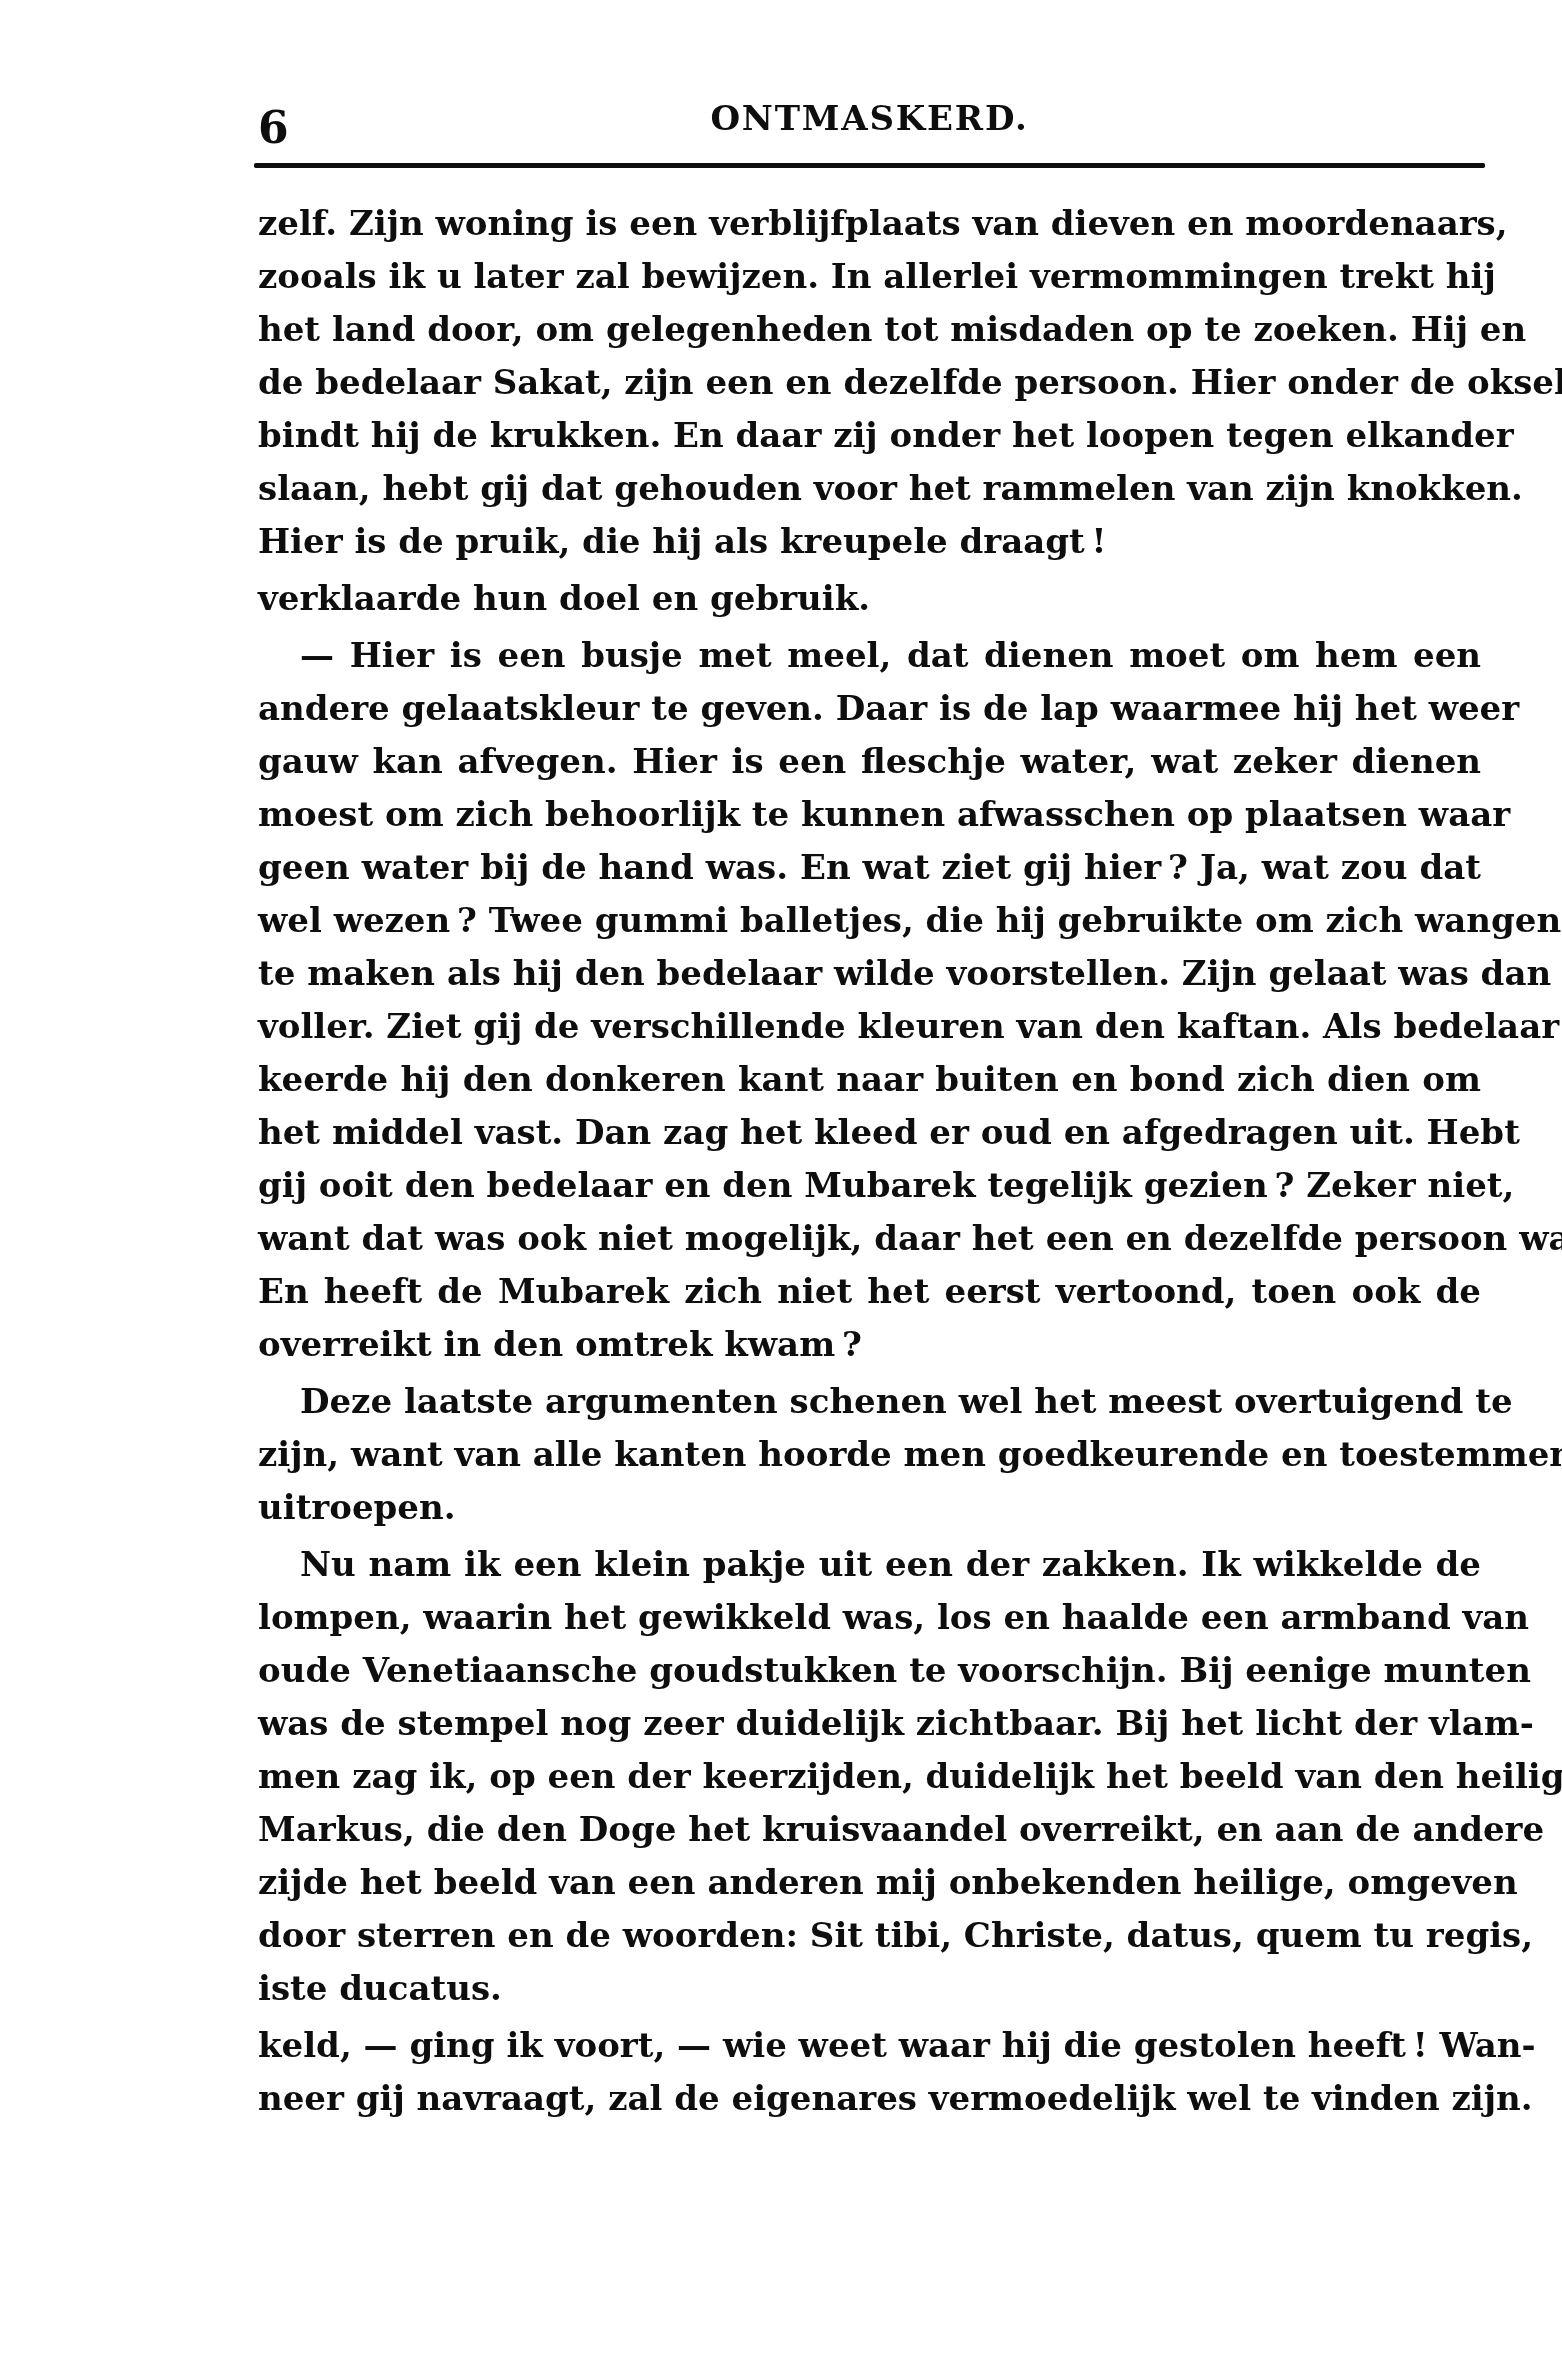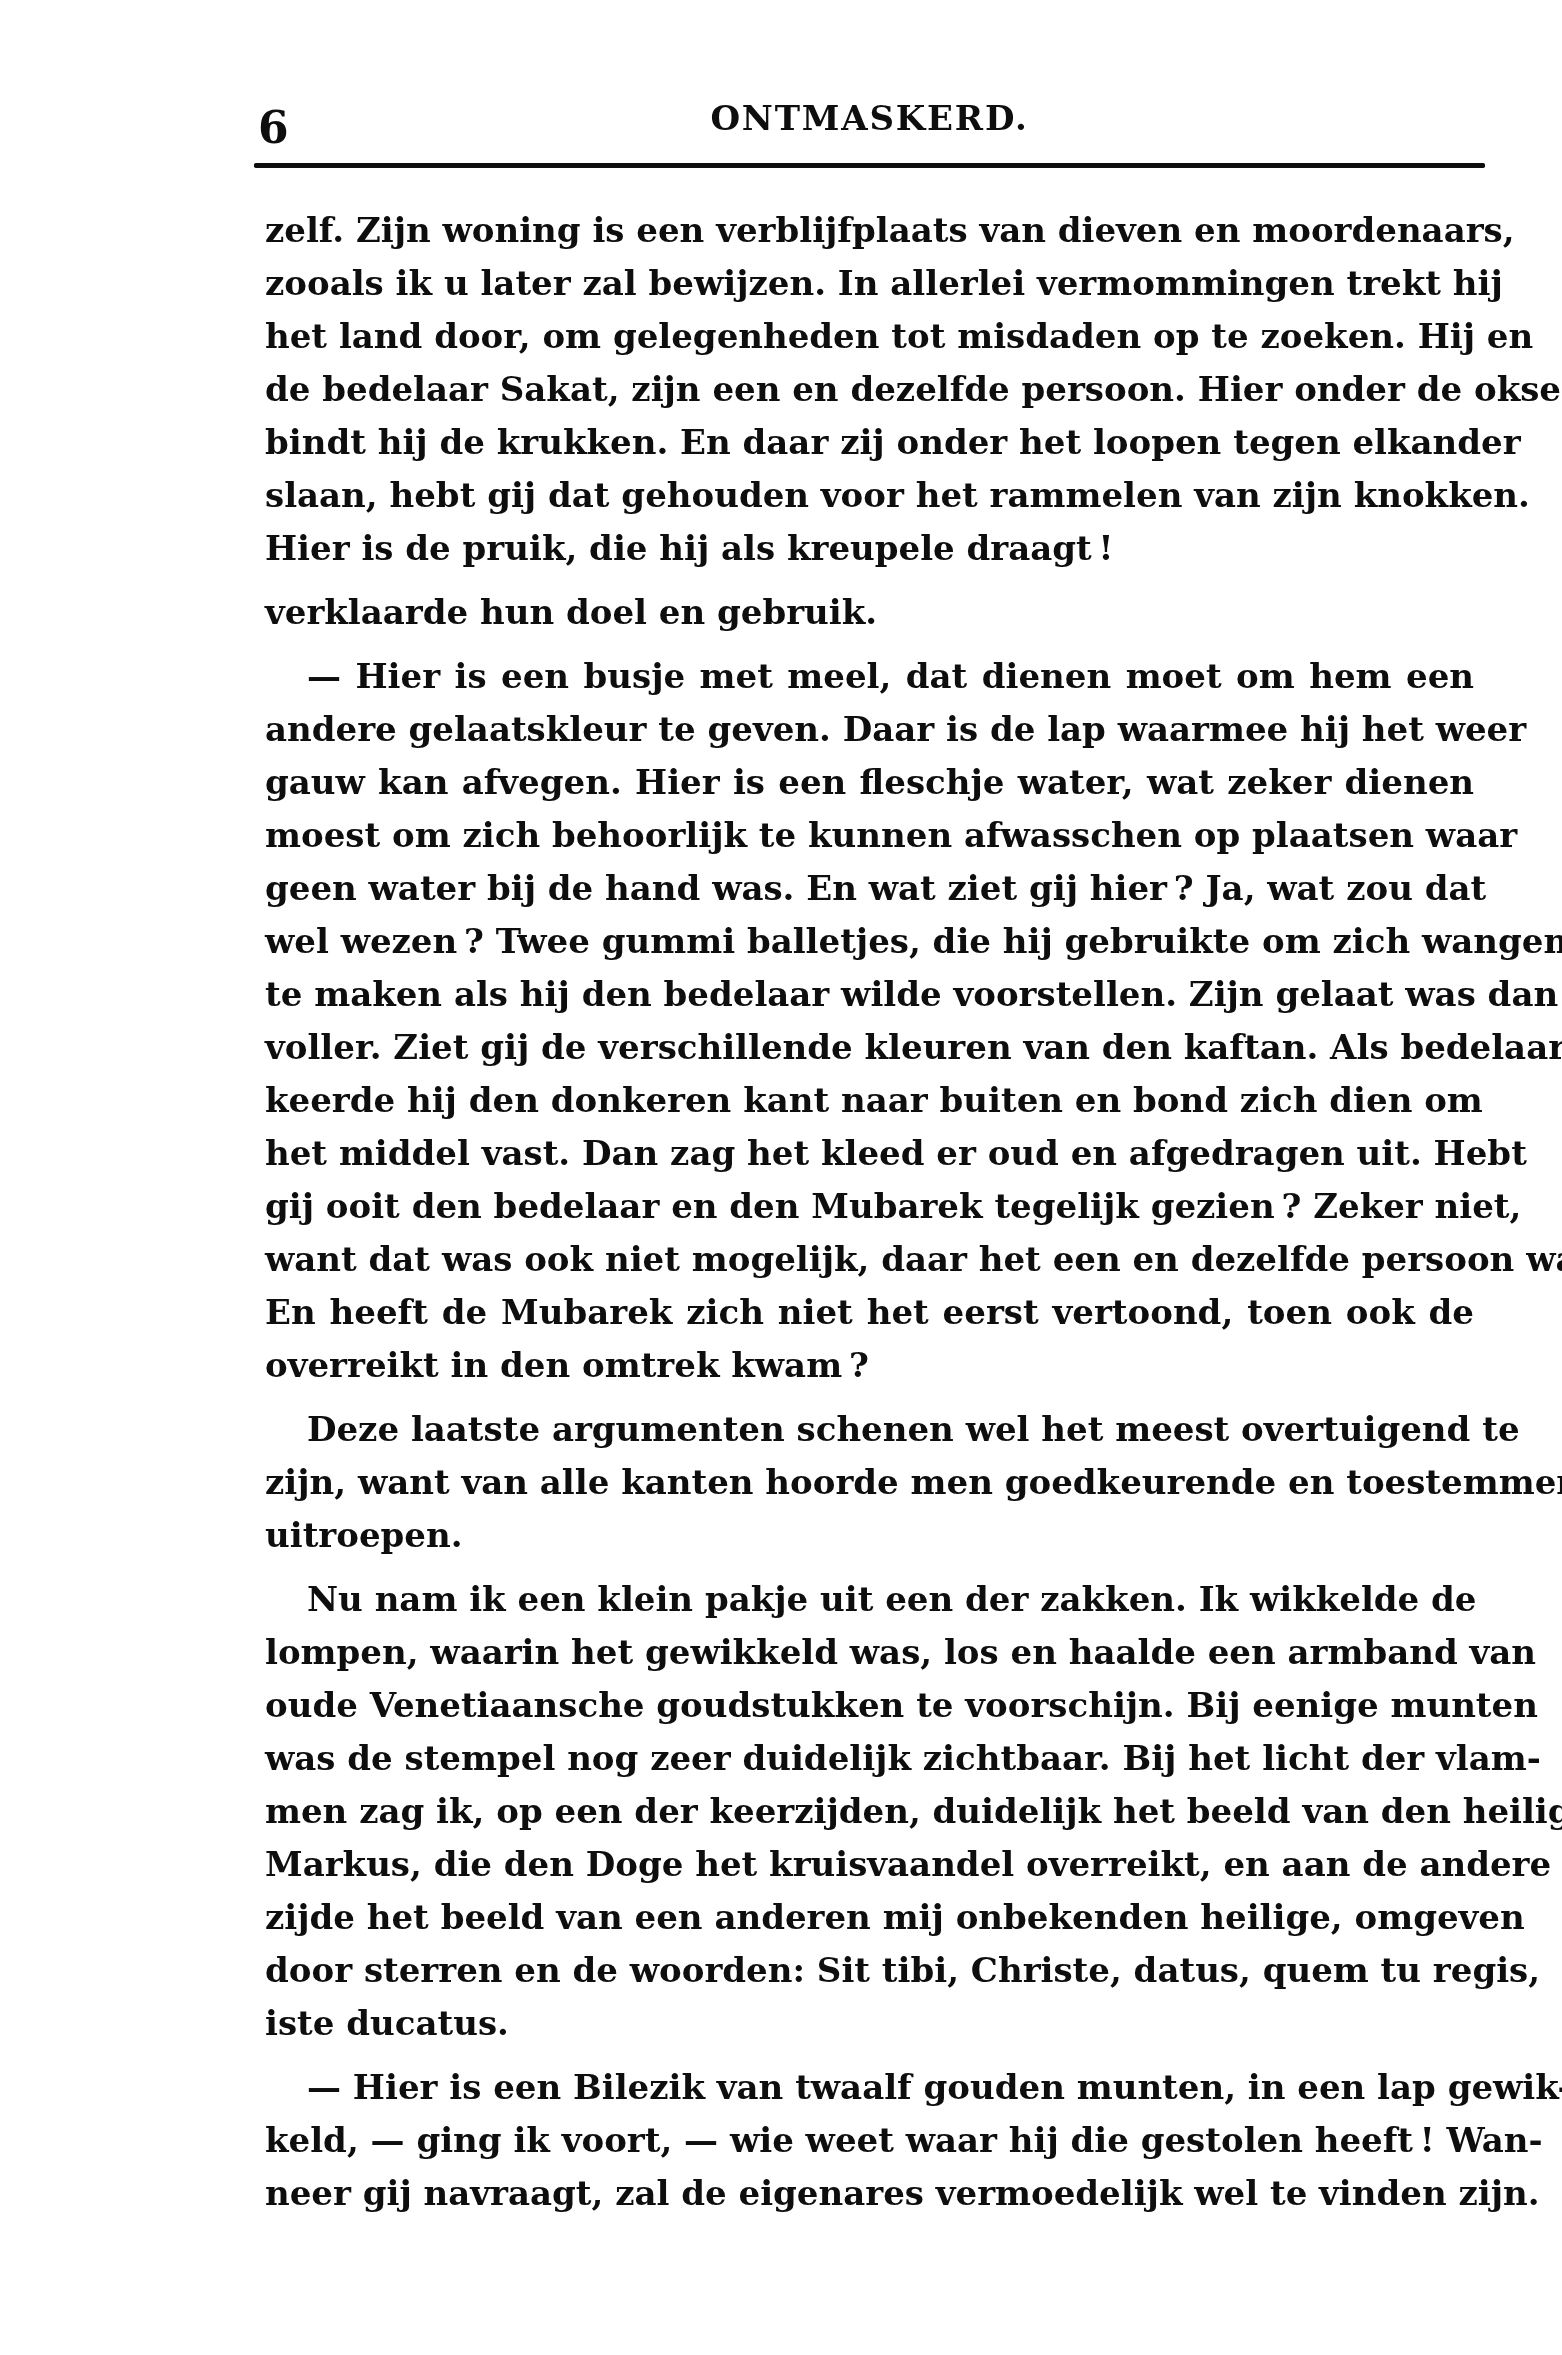--- a/index.html
+++ b/index.html
@@ -48,7 +48,7 @@
     top: 193px;
     width: 1231px;
   }
-  .para { margin: 11px; padding: 0; }
+  .para { margin: 4px; padding: 0; }
   .line {
     height: 53px;
     line-height: 53px;

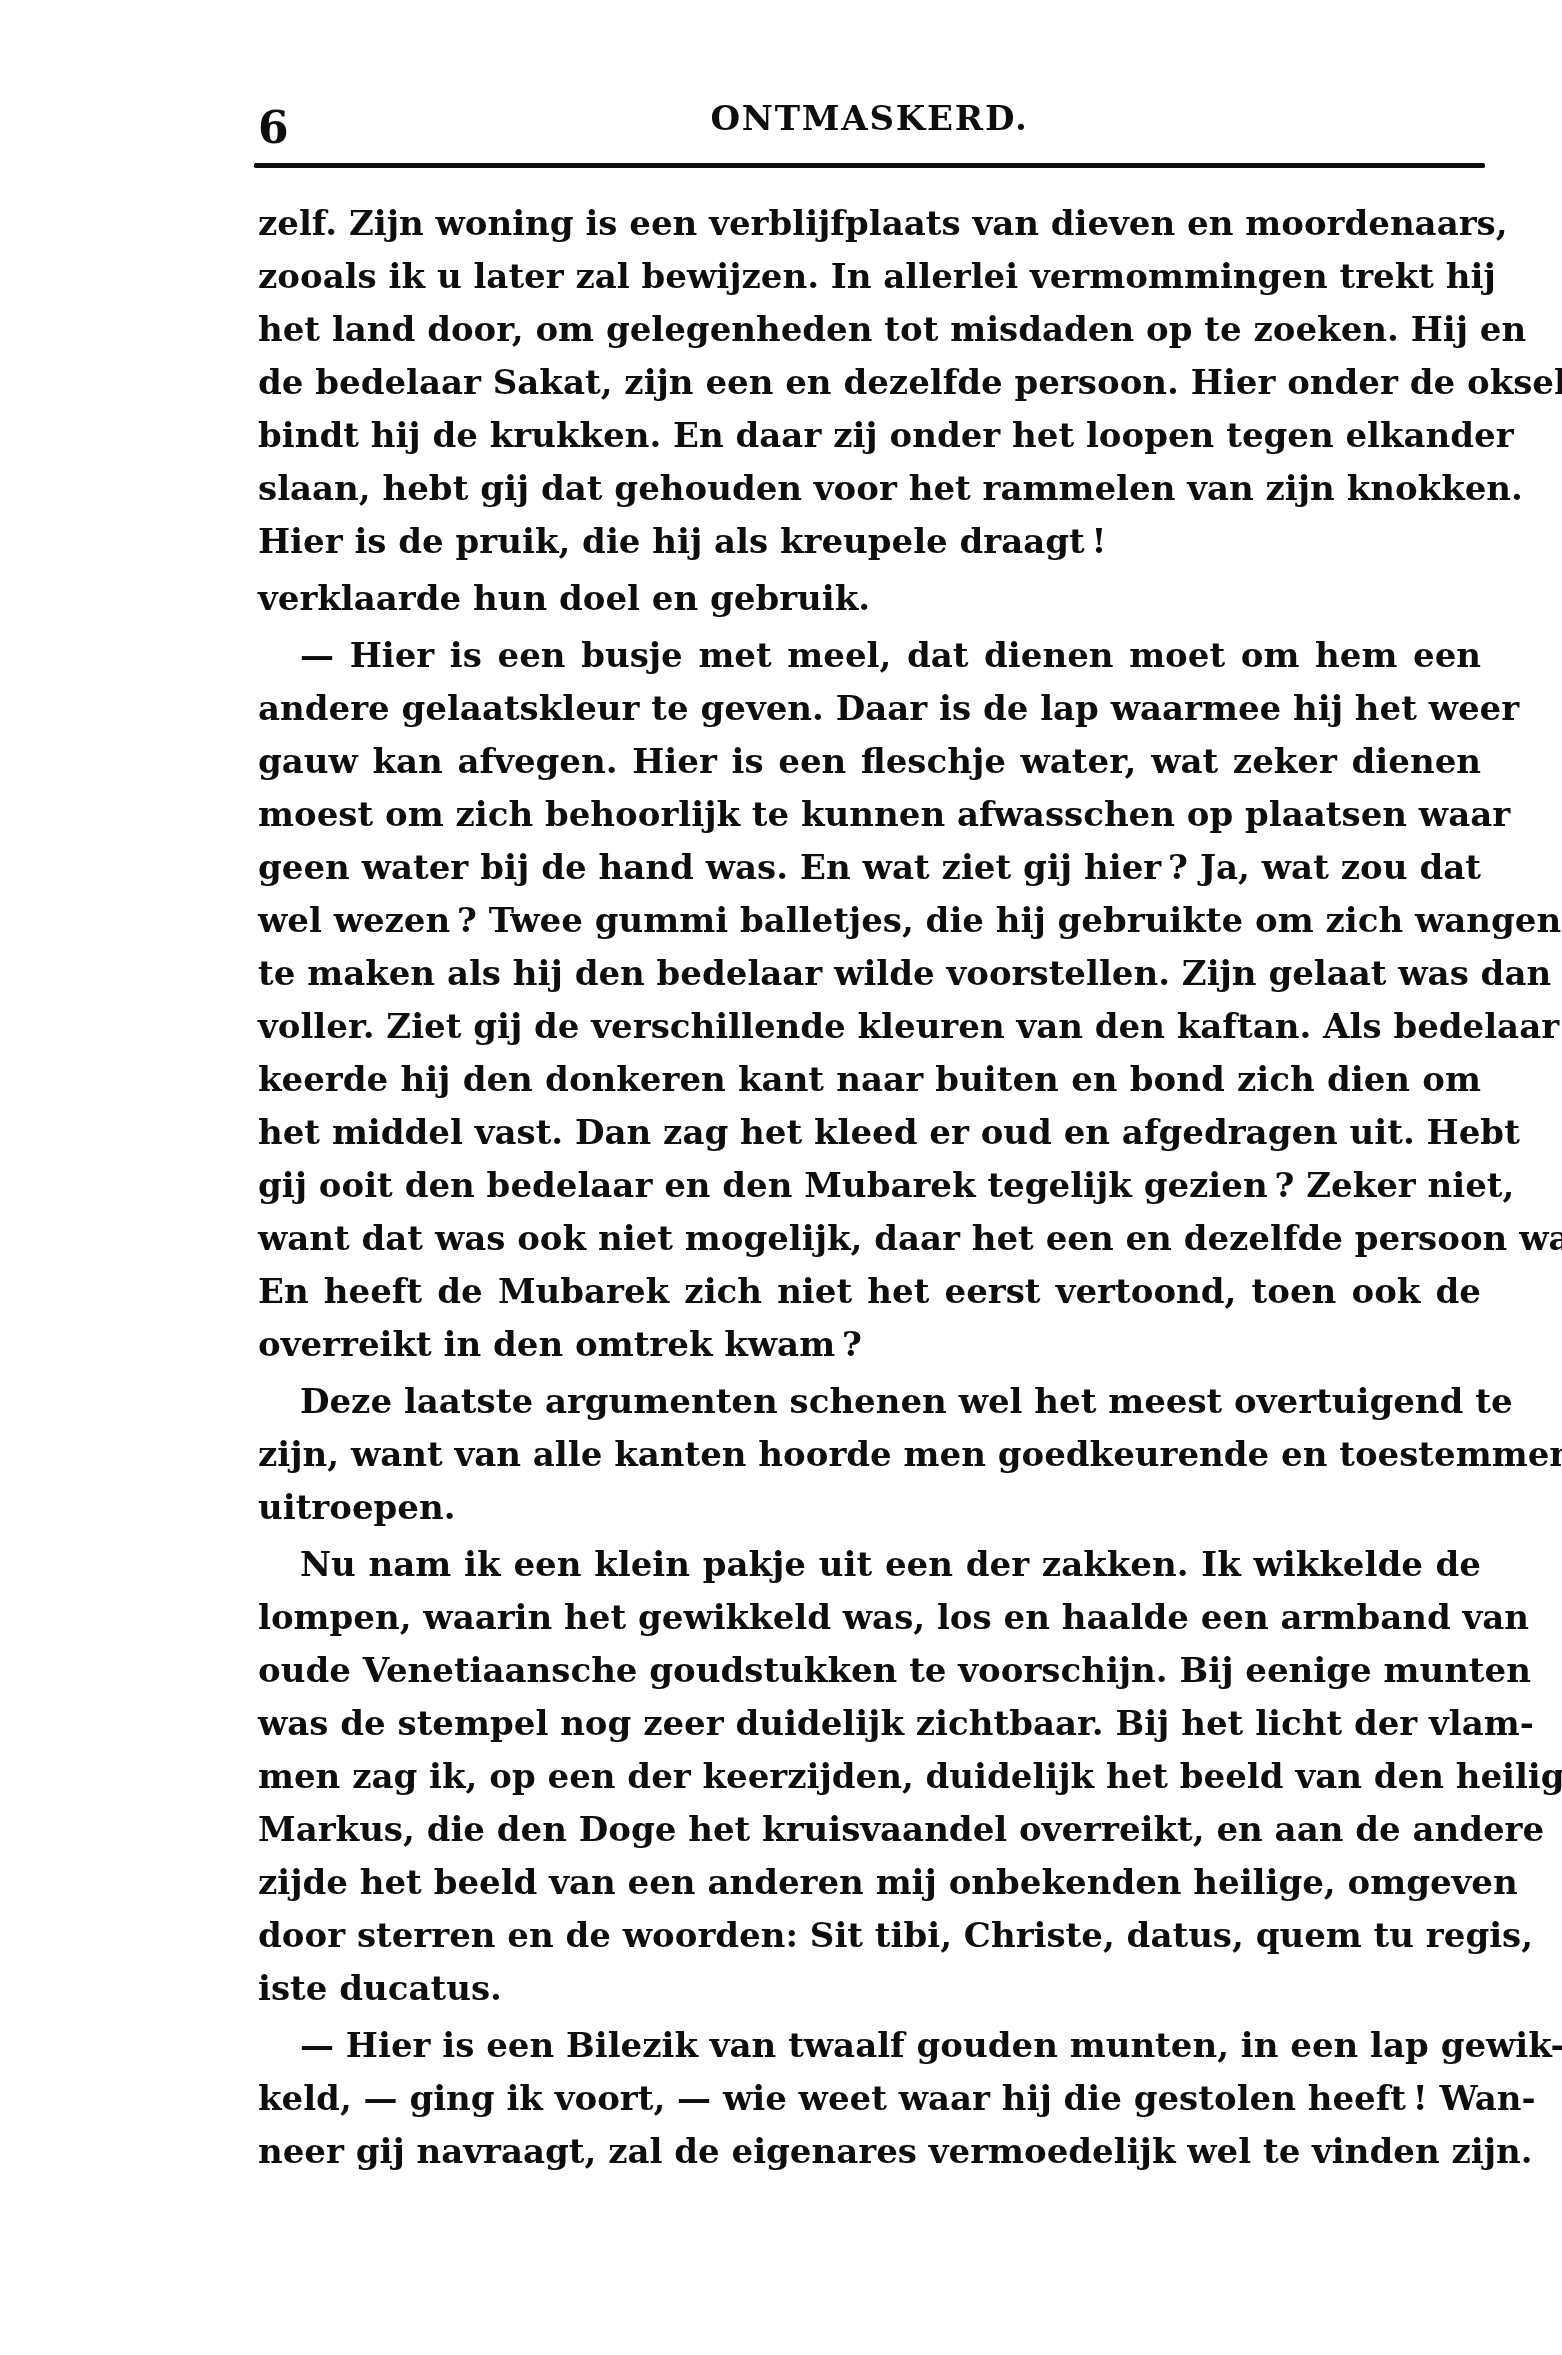--- a/index.html
+++ b/index.html
@@ -125,7 +125,6 @@
     </div>
 
     <div class="para">
-      <div class="line indent">— Hier is een Bilezik van twaalf gouden munten, in een lap gewik-</div>
       <div class="line">keld, — ging ik voort, — wie weet waar hij die gestolen heeft ! Wan-</div>
       <div class="line">neer gij navraagt, zal de eigenares vermoedelijk wel te vinden zijn.</div>
     </div>

